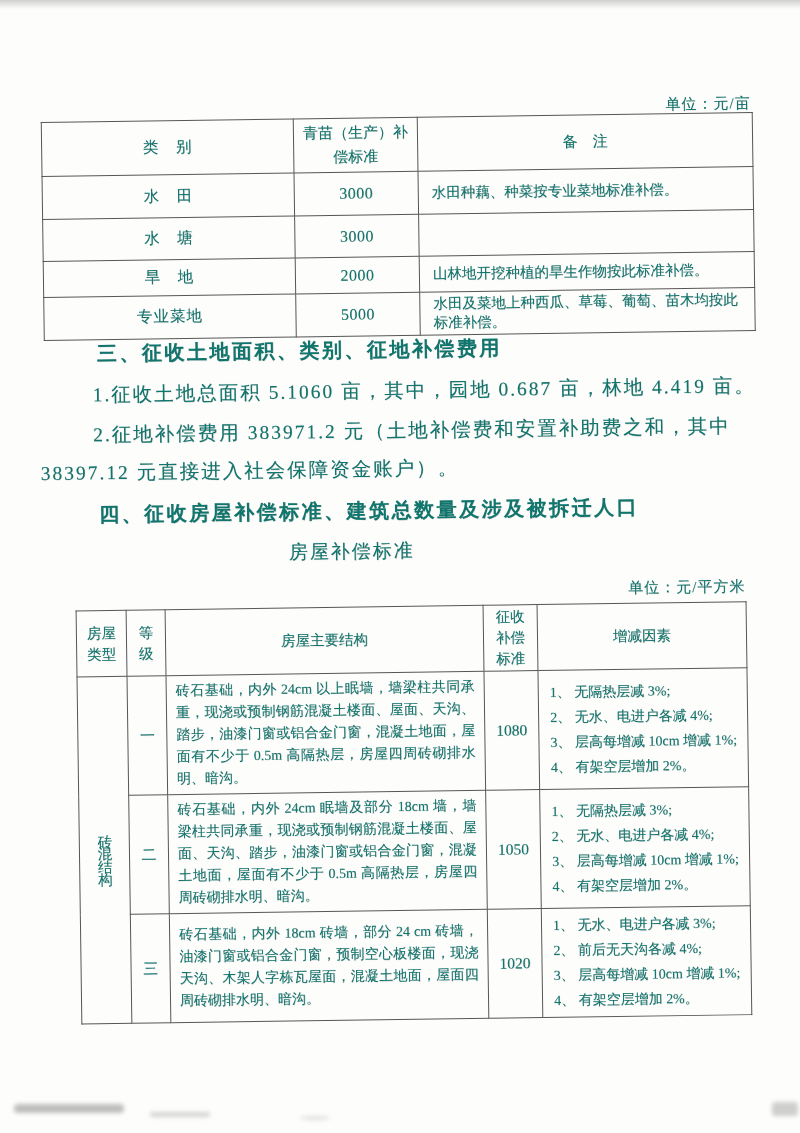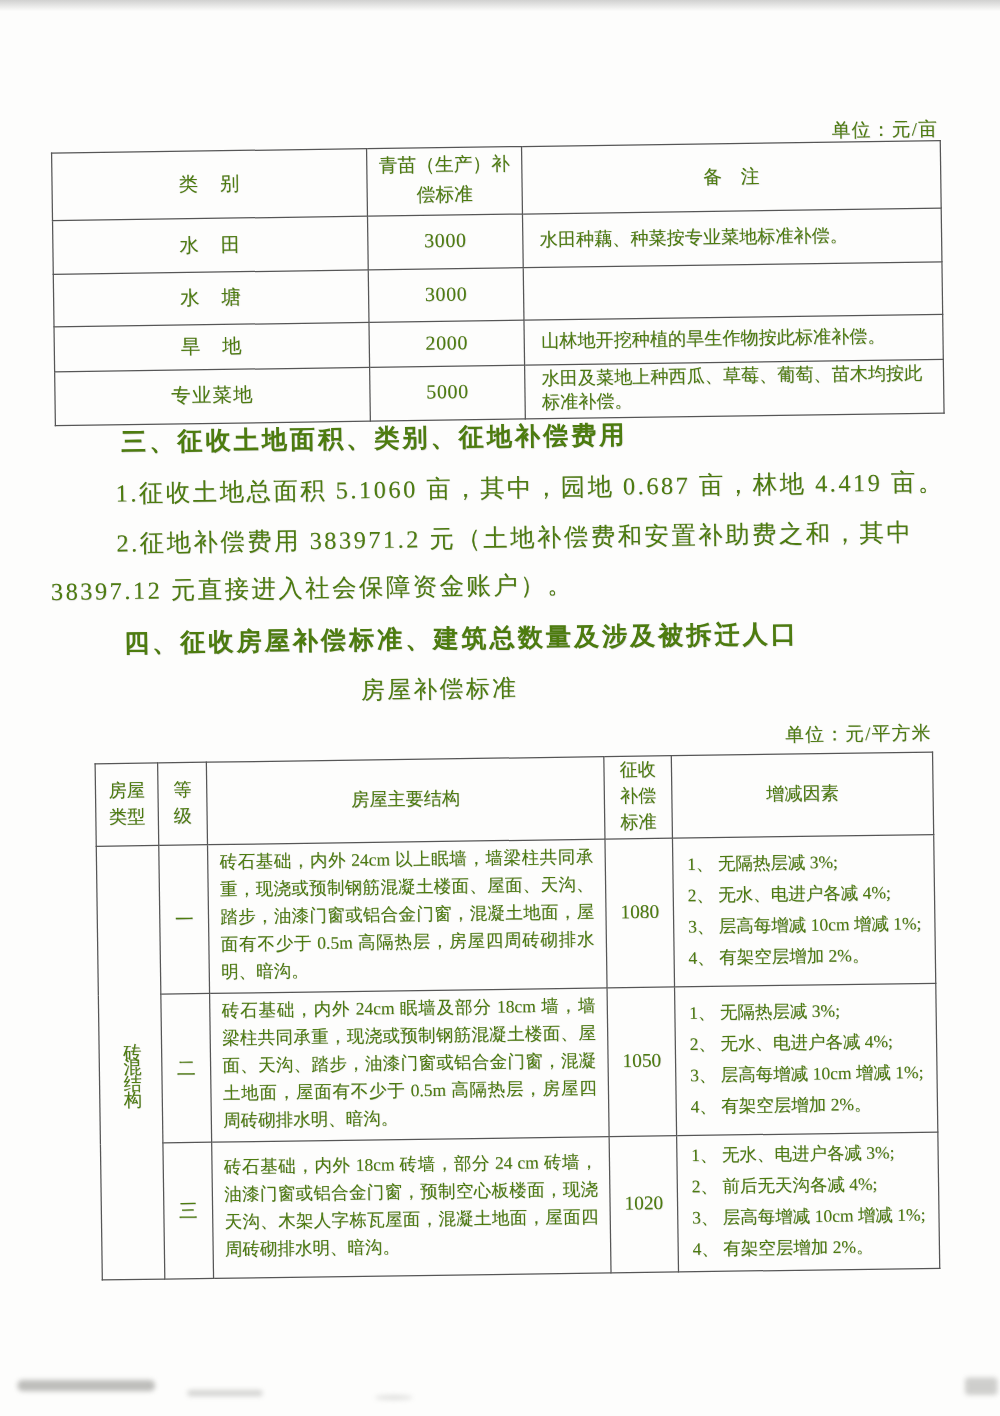--- a/index.html
+++ b/index.html
@@ -6,7 +6,7 @@
   .page {
     position:relative; width:800px; height:1133px; margin:0 auto;
     background:#fdfdfc; overflow:hidden;
-    color:#4d7c0f;
+    color:#0f766e;
     font-family:"Liberation Serif","DejaVu Serif",serif;
     text-shadow:0.3px 0.3px 0.7px rgba(70,70,70,0.38);
   }

